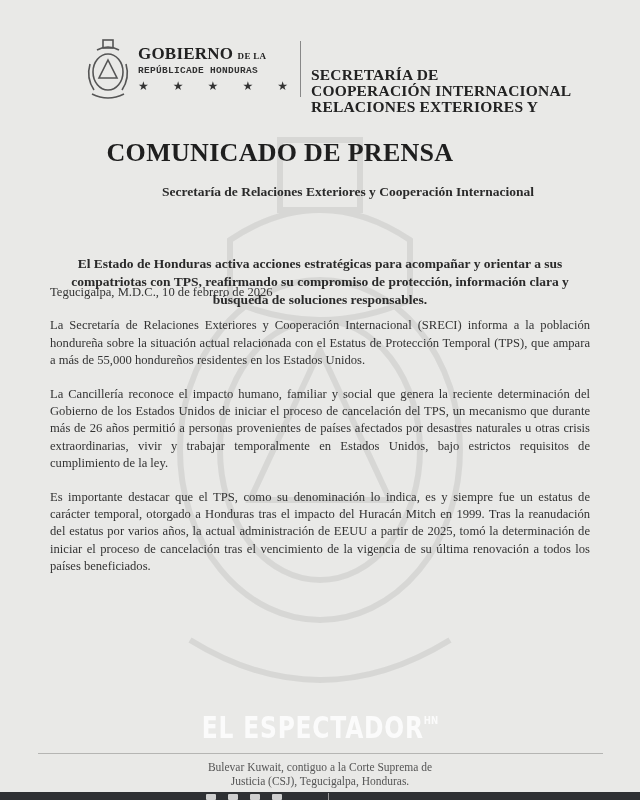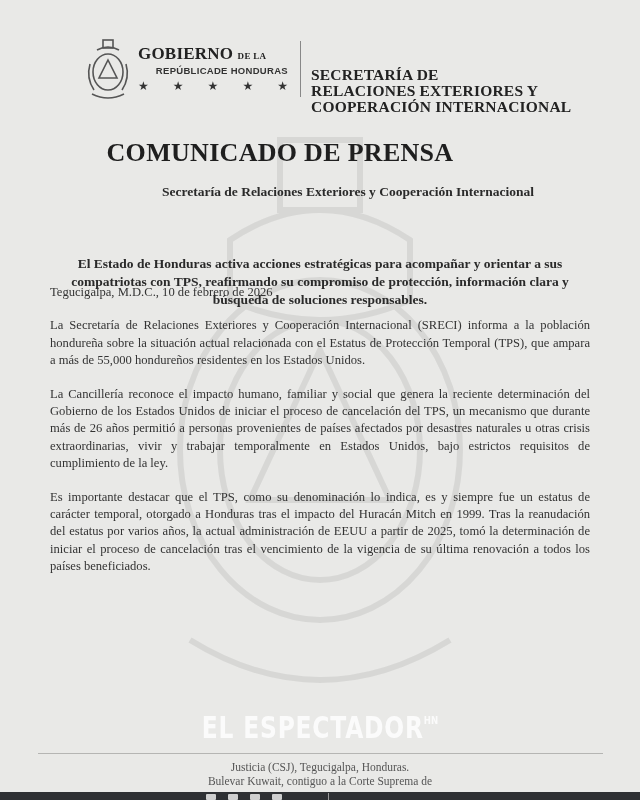--- a/index.html
+++ b/index.html
@@ -28,8 +28,8 @@
   }
   .gov-main .small { font-size: 9px; letter-spacing: 0.3px; }
   .gov-sub {
-    font-family: Liberation Sans, sans-serif; font-weight: bold;
-    font-size: 9.5px; color: #333; letter-spacing: 0.3px; line-height: 12px; text-align: right;
+    font-family: Liberation Mono, monospace; font-weight: bold;
+    font-size: 9.5px; color: #333; letter-spacing: 0.3px; line-height: 12px;
   }
   .stars {
     display: flex; justify-content: space-between; width: 150px;

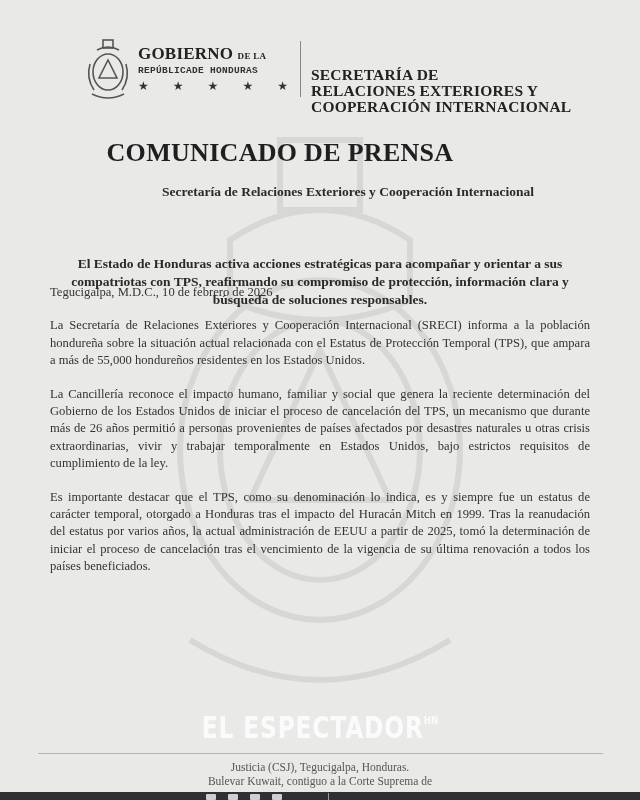--- a/index.html
+++ b/index.html
@@ -120,8 +120,8 @@
   <div class="divider-v"></div>
   <div class="sreci">
     <div>SECRETARÍA DE</div>
+    <div>COOPERACIÓN INTERNACIONAL</div>
     <div>RELACIONES EXTERIORES Y</div>
-    <div>COOPERACIÓN INTERNACIONAL</div>
   </div>
 </div>
 

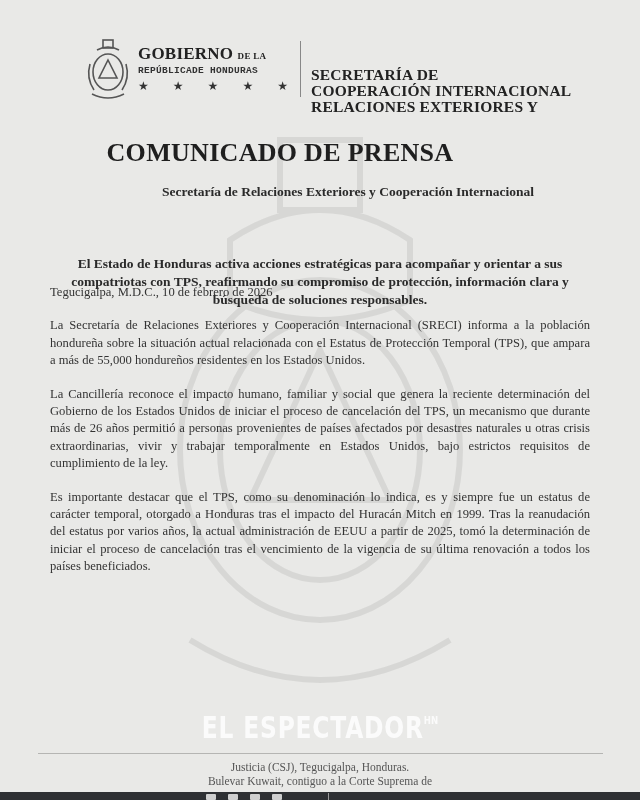--- a/index.html
+++ b/index.html
@@ -142,8 +142,8 @@
 
 <div class="hr-footer"></div>
 <div class="address">
+  <div>Bulevar Kuwait, contiguo a la Corte Suprema de</div>
   <div>Justicia (CSJ), Tegucigalpa, Honduras.</div>
-  <div>Bulevar Kuwait, contiguo a la Corte Suprema de</div>
 </div>
 
 <div class="bottom-strip">

